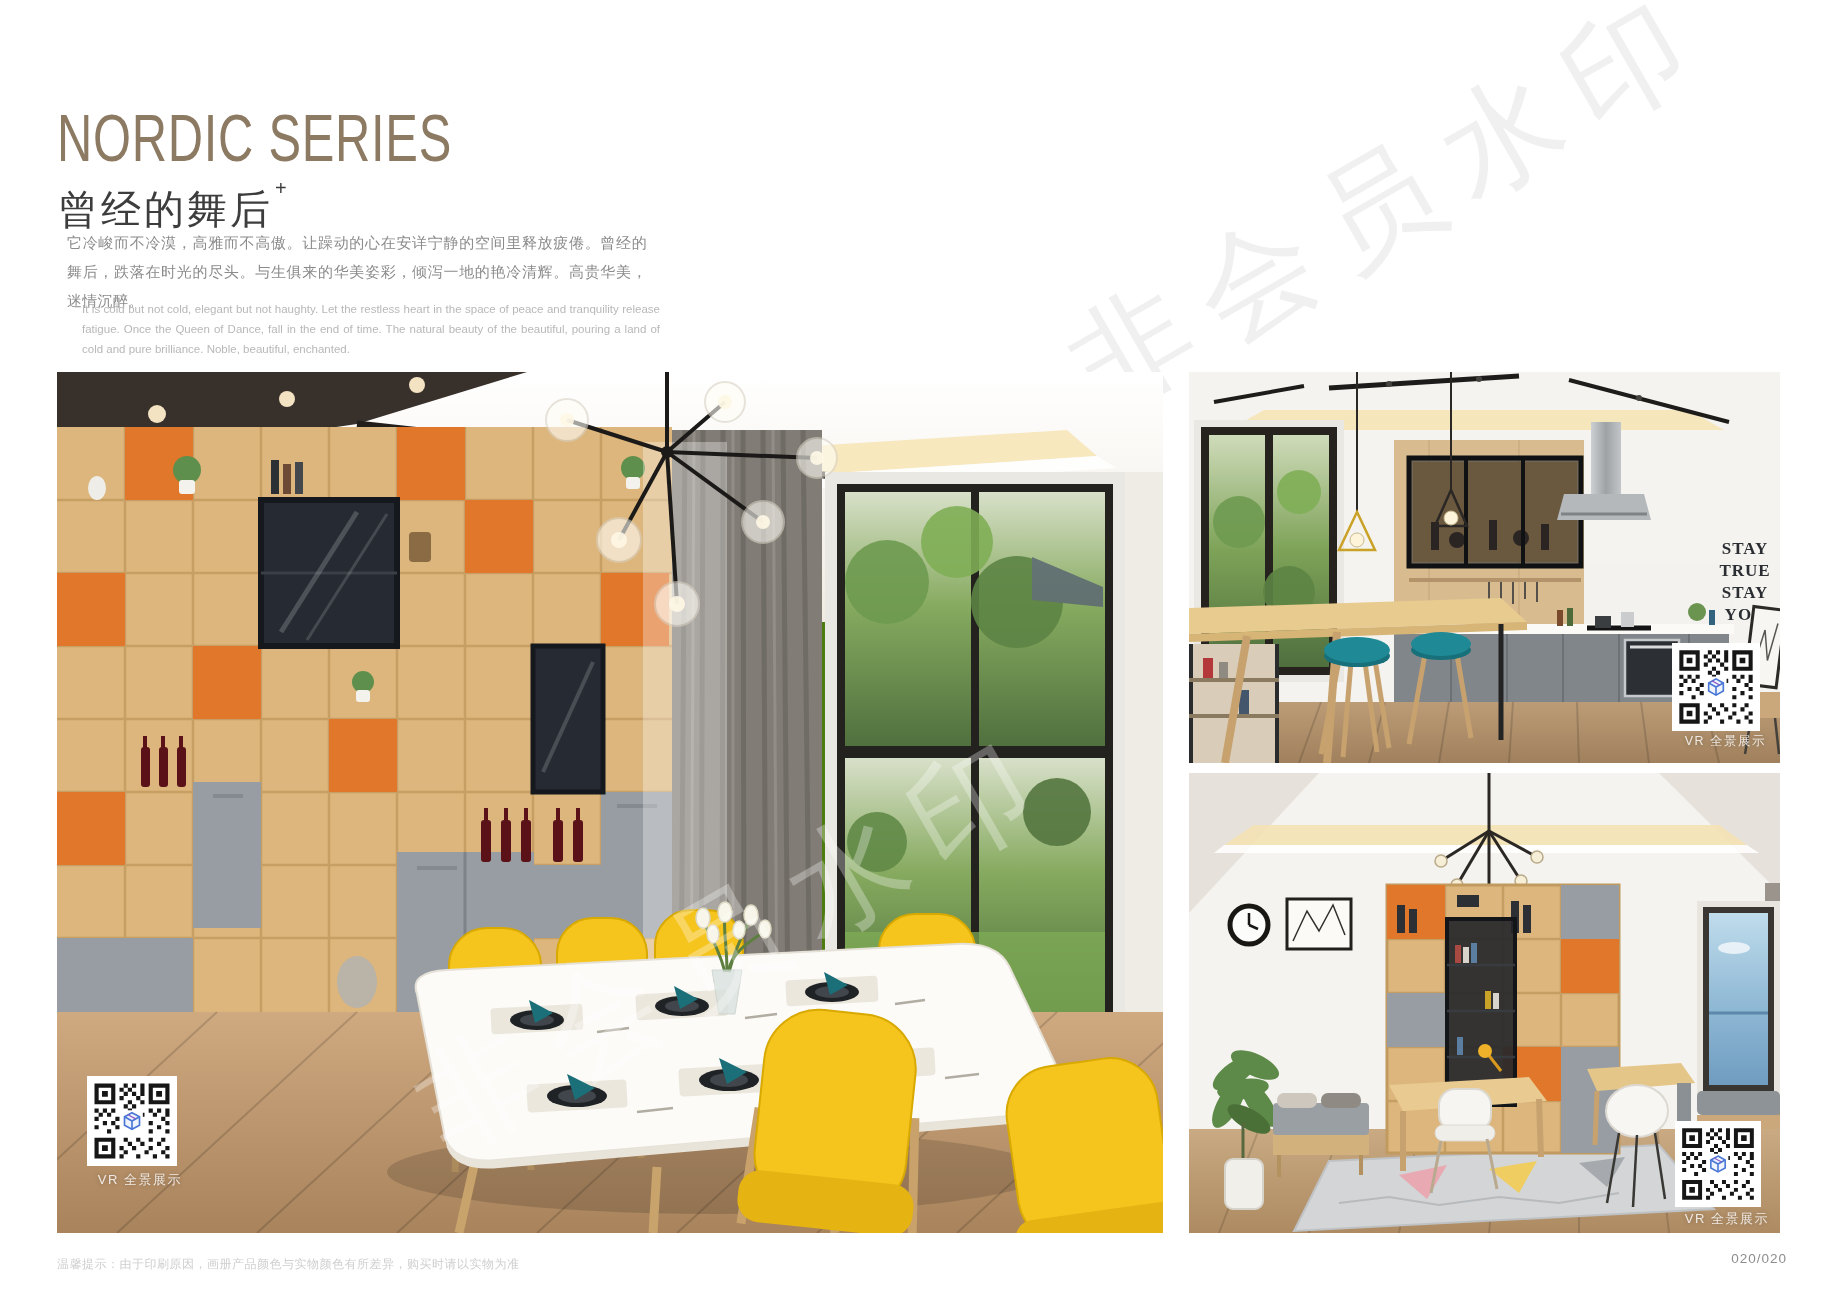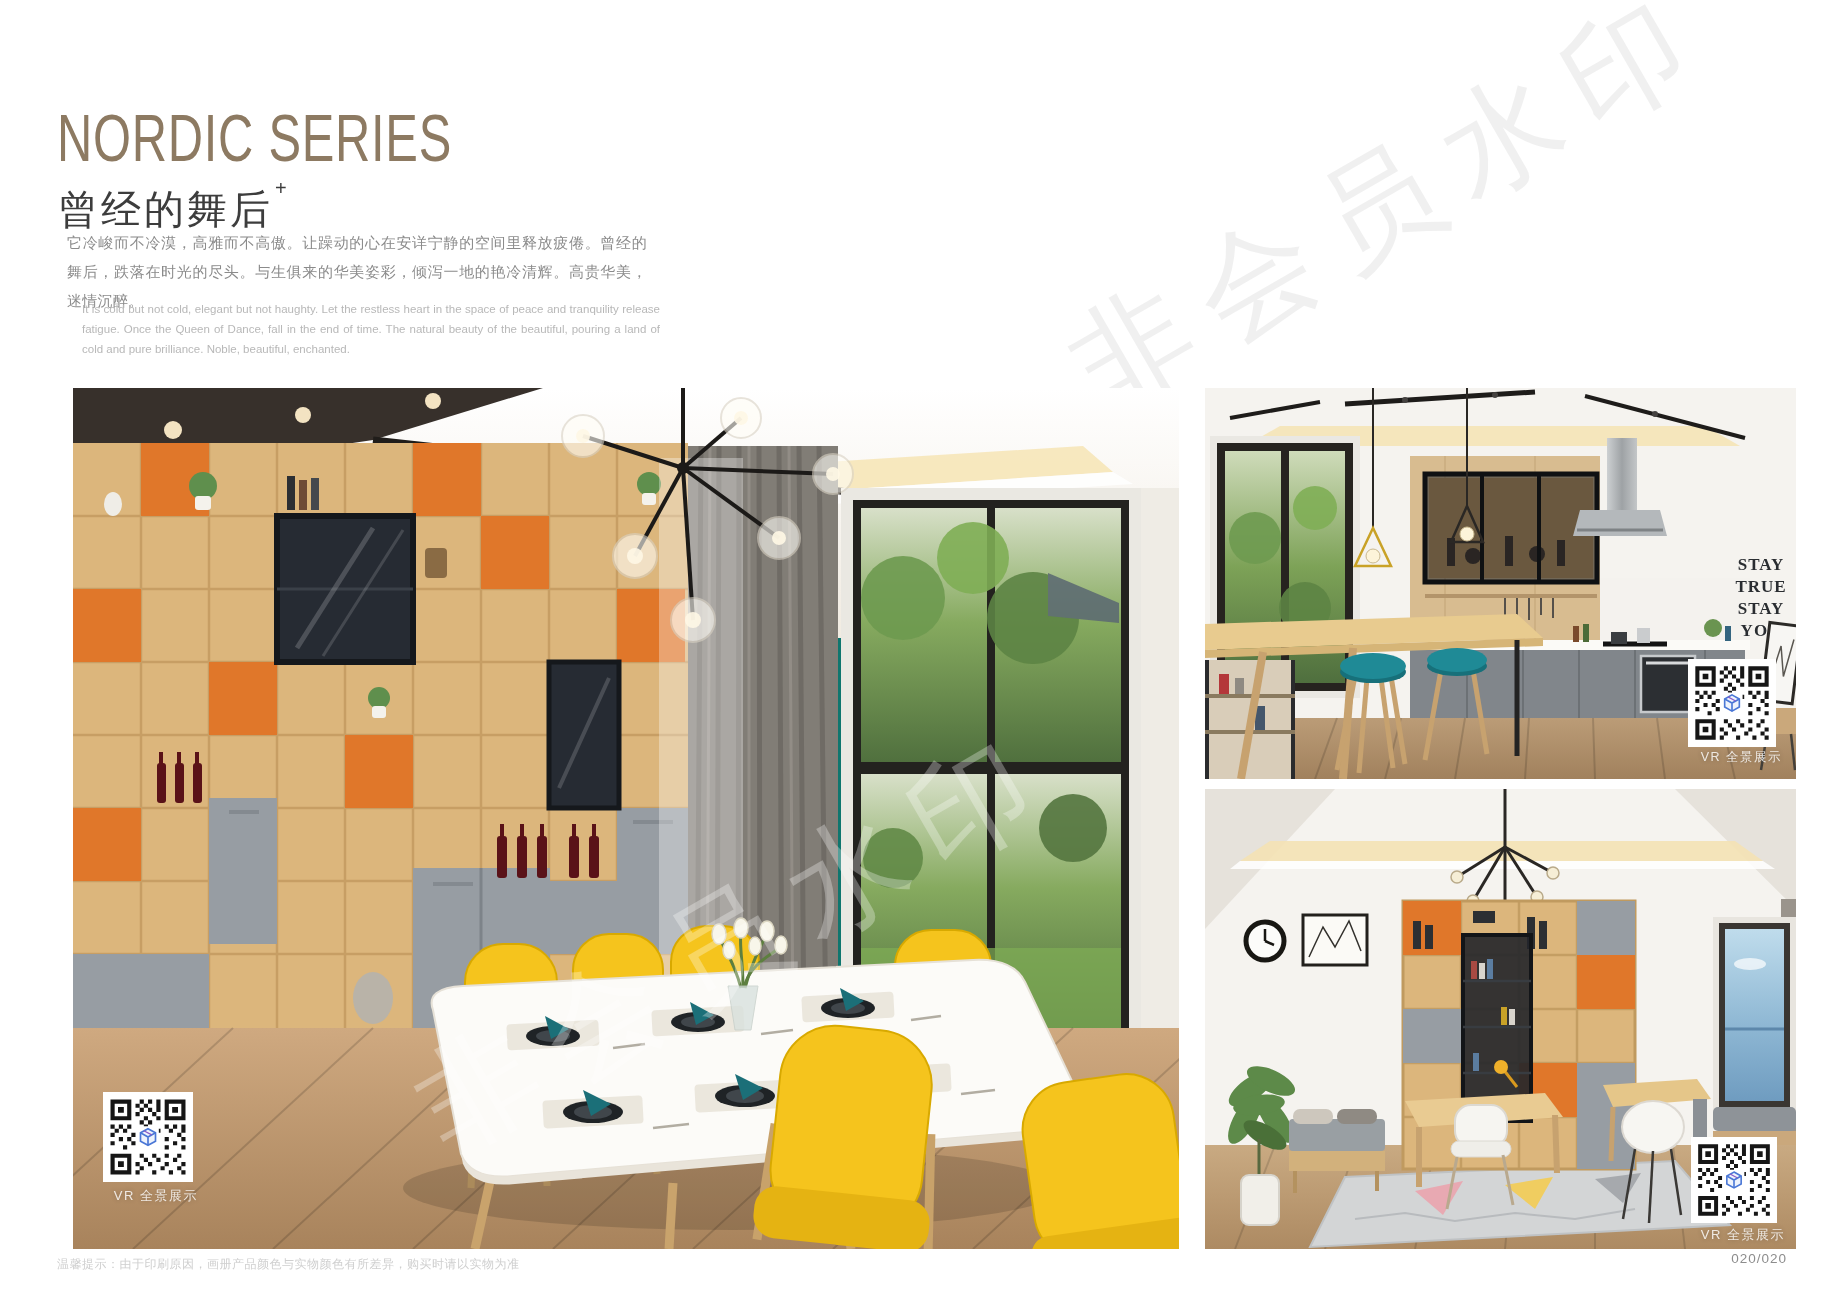--- a/index.html
+++ b/index.html
@@ -27,7 +27,7 @@
     position:absolute;left:67px;top:284px;width:578px;margin:15px;
     font-size:11.5px;line-height:20px;color:#b8b8b8;text-align:justify;
   }
-  .photo{position:absolute;margin:16px;overflow:hidden;z-index:1;background:#0f766e;}
+  .photo{position:absolute;margin:0;overflow:hidden;z-index:1;background:#4d7c0f;}
   .photo svg{display:block;width:100%;height:100%;}
   .photo-dining{left:57px;top:372px;width:1106px;height:861px;}
   .photo-kitchen{left:1189px;top:372px;width:591px;height:391px;}

